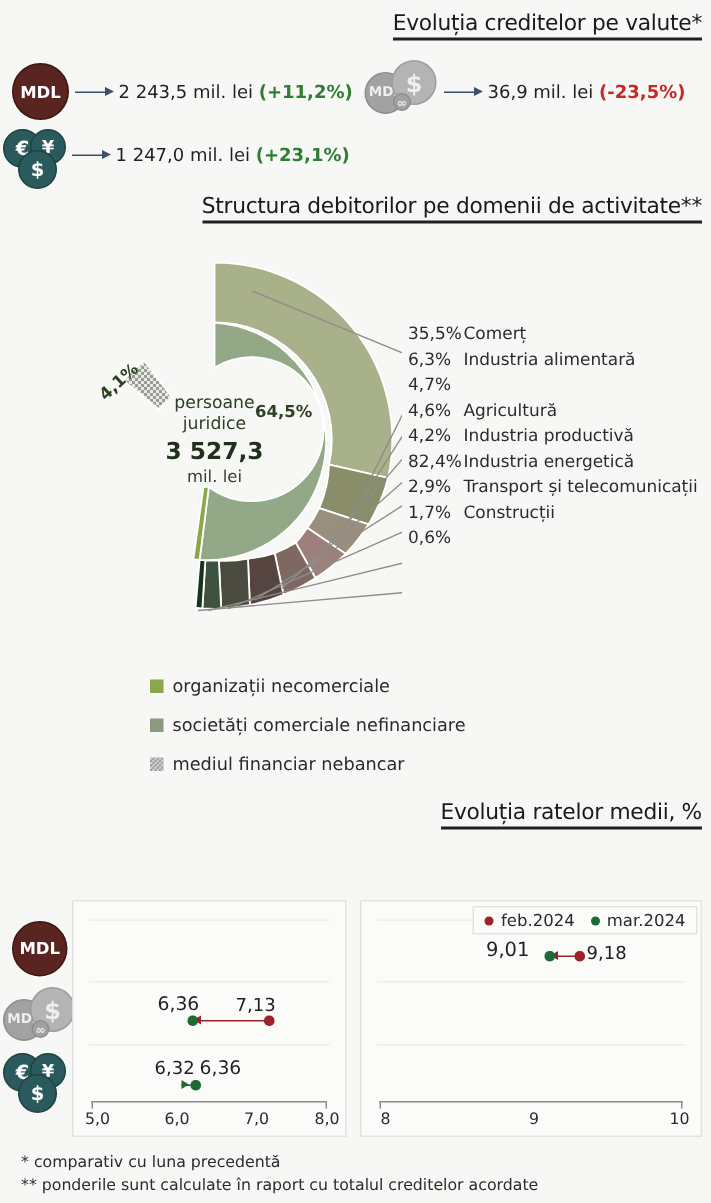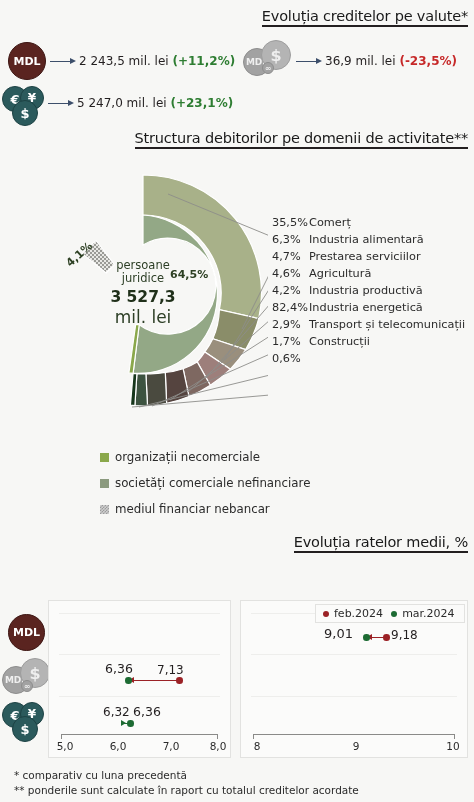--- a/index.html
+++ b/index.html
@@ -110,7 +110,7 @@
 <div class="abs arrow-line" style="left:48px;top:103px;width:22px;"></div>
 <div class="abs arrow-head" style="left:68px;top:99.5px;"></div>
 <div class="abs valtxt" style="left:77px;top:96px;">
-  <span>5 247,0 mil. lei</span>
+  <span>1 247,0 mil. lei</span>
   <span class="pct-up">(+23,1%)</span>
 </div>
 

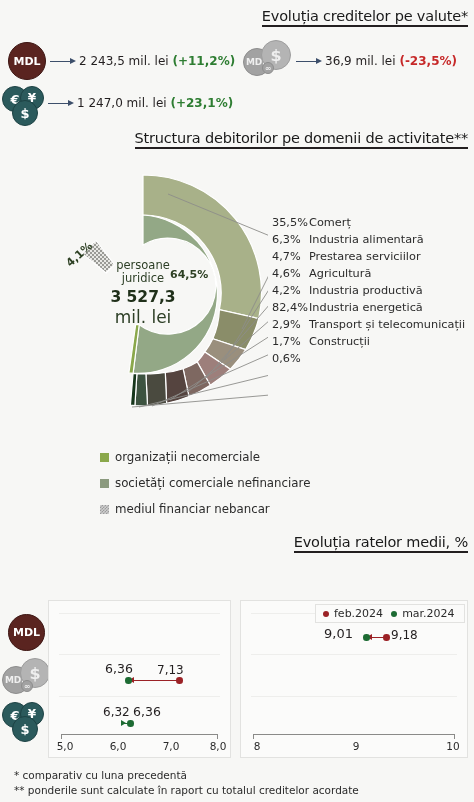--- a/index.html
+++ b/index.html
@@ -201,7 +201,6 @@
   </div>
   <div class="co-row">
     <span class="co-pct">4,7%</span>
-    <span class="co-lbl">Prestarea serviciilor</span>
   </div>
   <div class="co-row">
     <span class="co-pct">4,6%</span>

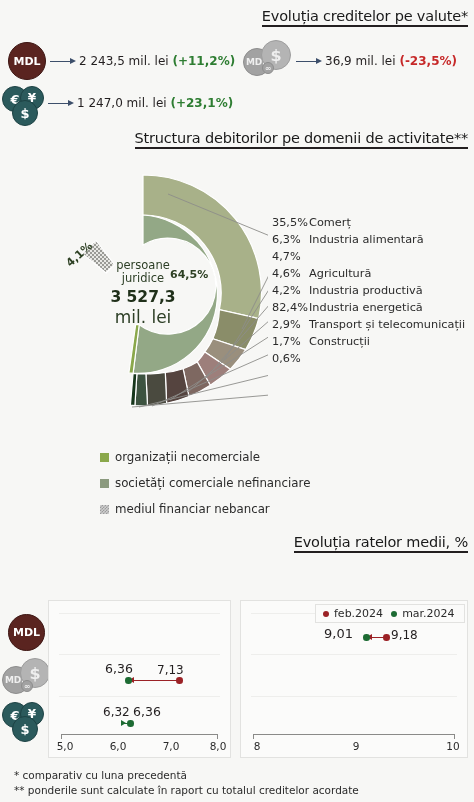--- a/index.html
+++ b/index.html
@@ -43,7 +43,7 @@
       pointer-events:none;}
   .dc-l1{font-size:11.5px;color:#2d3f26;line-height:1.15;text-align:center;}
   .dc-big{font-size:15.5px;font-weight:bold;color:#20301a;margin-top:3px;}
-  .dc-unit{font-size:17px;color:#2d3f26;margin-top:1px;}
+  .dc-unit{font-size:11px;color:#2d3f26;margin-top:1px;}
   .ring-lbl{position:absolute;font-size:11px;font-weight:bold;color:#2d4023;}
 
   

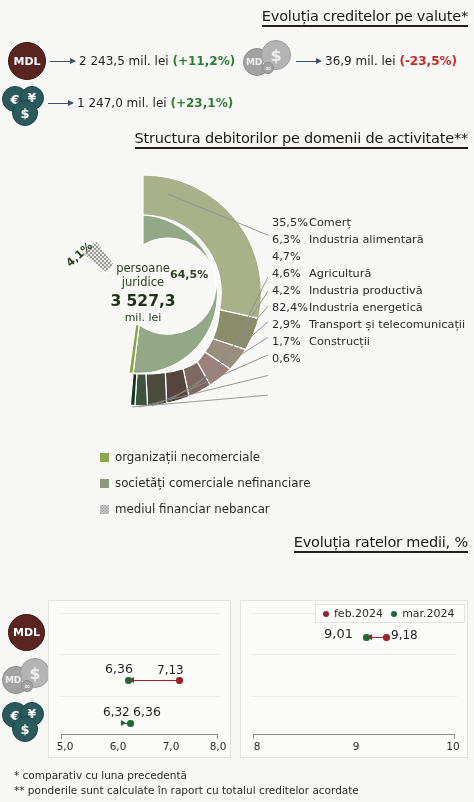--- a/index.html
+++ b/index.html
@@ -288,7 +288,7 @@
   <div class="gridline" style="top:53px;"></div>
   <div class="gridline" style="top:95px;"></div>
 
-  <div class="lgbox" style="left:74px;top:3px;width:150px;height:19px;">
+  <div class="lgbox" style="left:74px;top:3px;width:150px;height:19px;justify-content:space-between;">
     <span class="lgitem">
       <span class="lgdot" style="background:#9b2226;"></span>
       <span>feb.2024</span>

